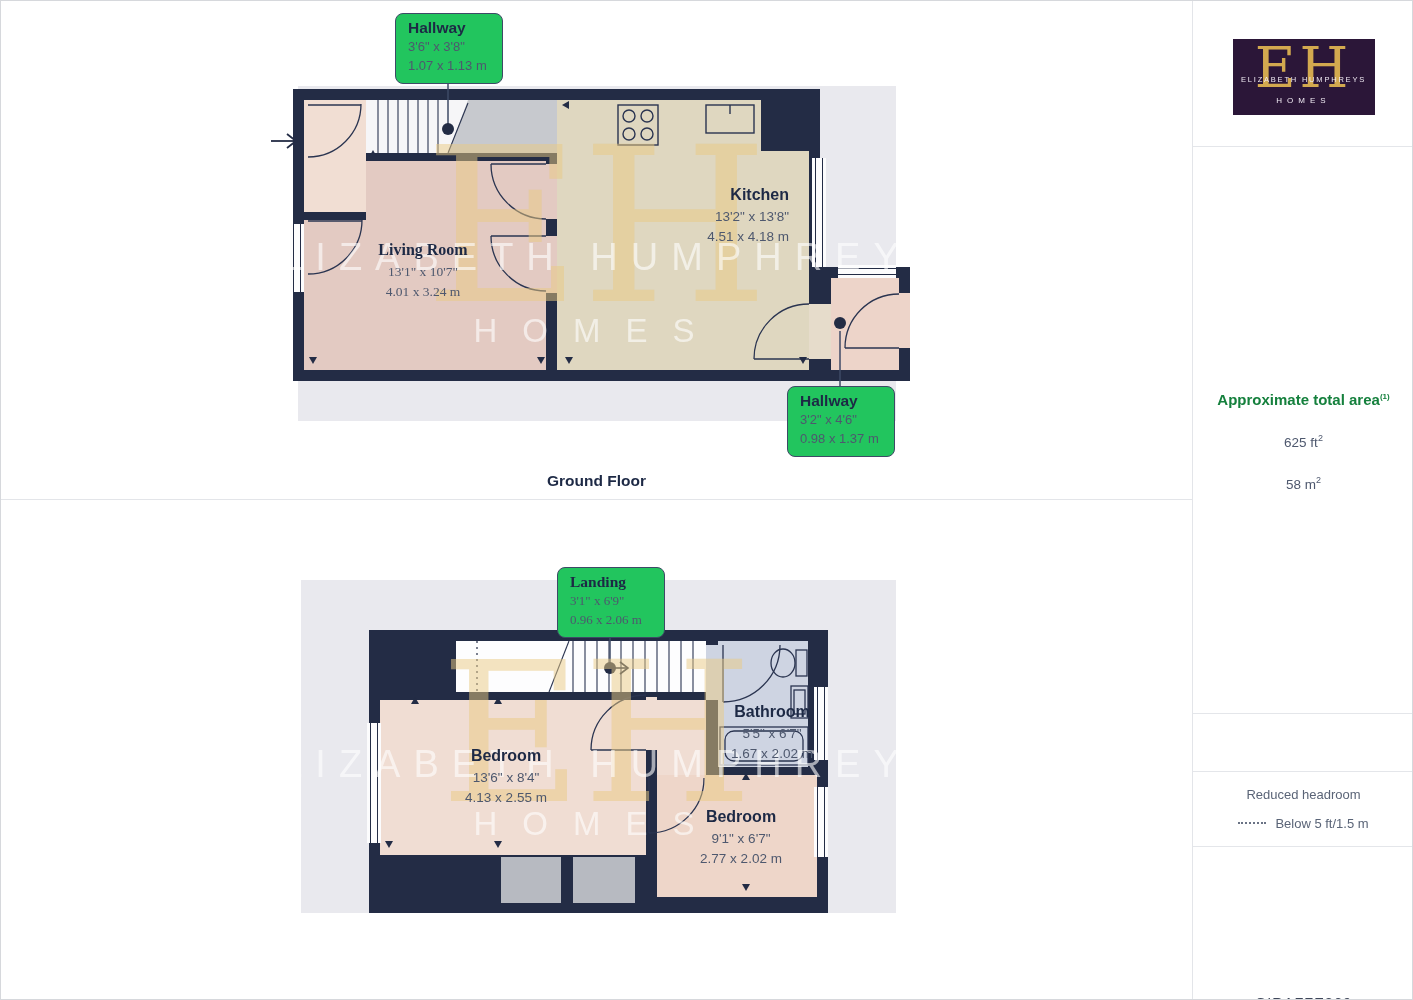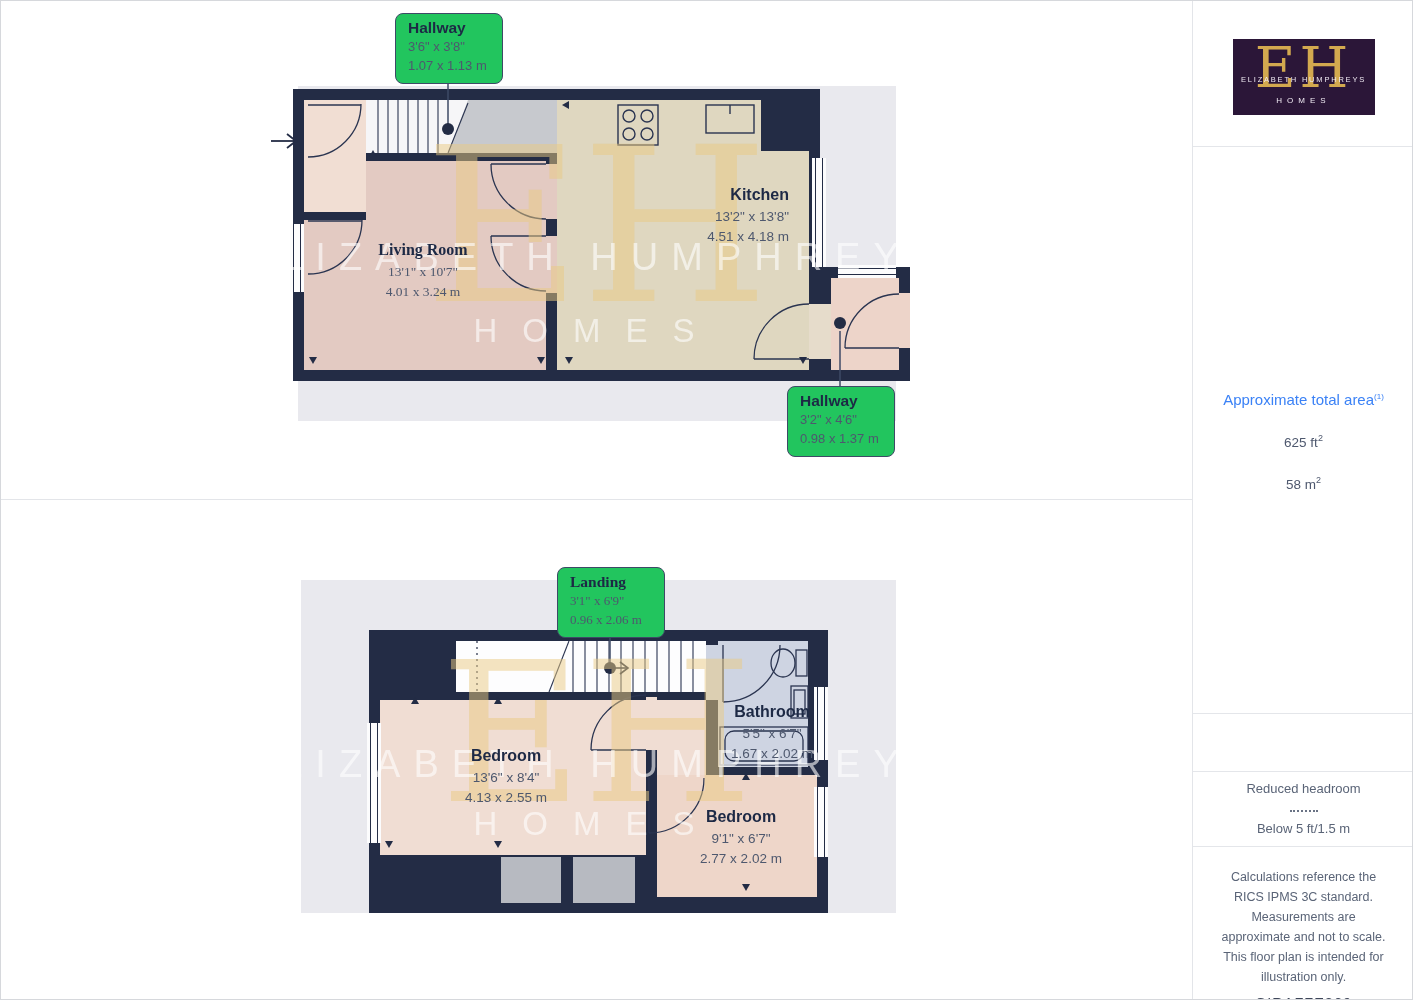--- a/index.html
+++ b/index.html
@@ -46,7 +46,7 @@
   .logo-homes{position:absolute;width:100%;top:57px;text-align:center;font-size:8px;
     color:#efe9f2;letter-spacing:5px;}
   .area-block{position:absolute;top:390px;width:100%;text-align:center;}
-  .area-title{font-weight:normal;font-size:15px;color:#3b82f6;}
+  .area-title{font-weight:bold;font-size:15px;color:#15803d;}
   .area-title sup{font-size:8px;}
   .area-val{font-size:13.5px;color:#4e586e;margin-top:25px;}
   .area-val sup{font-size:9px;}

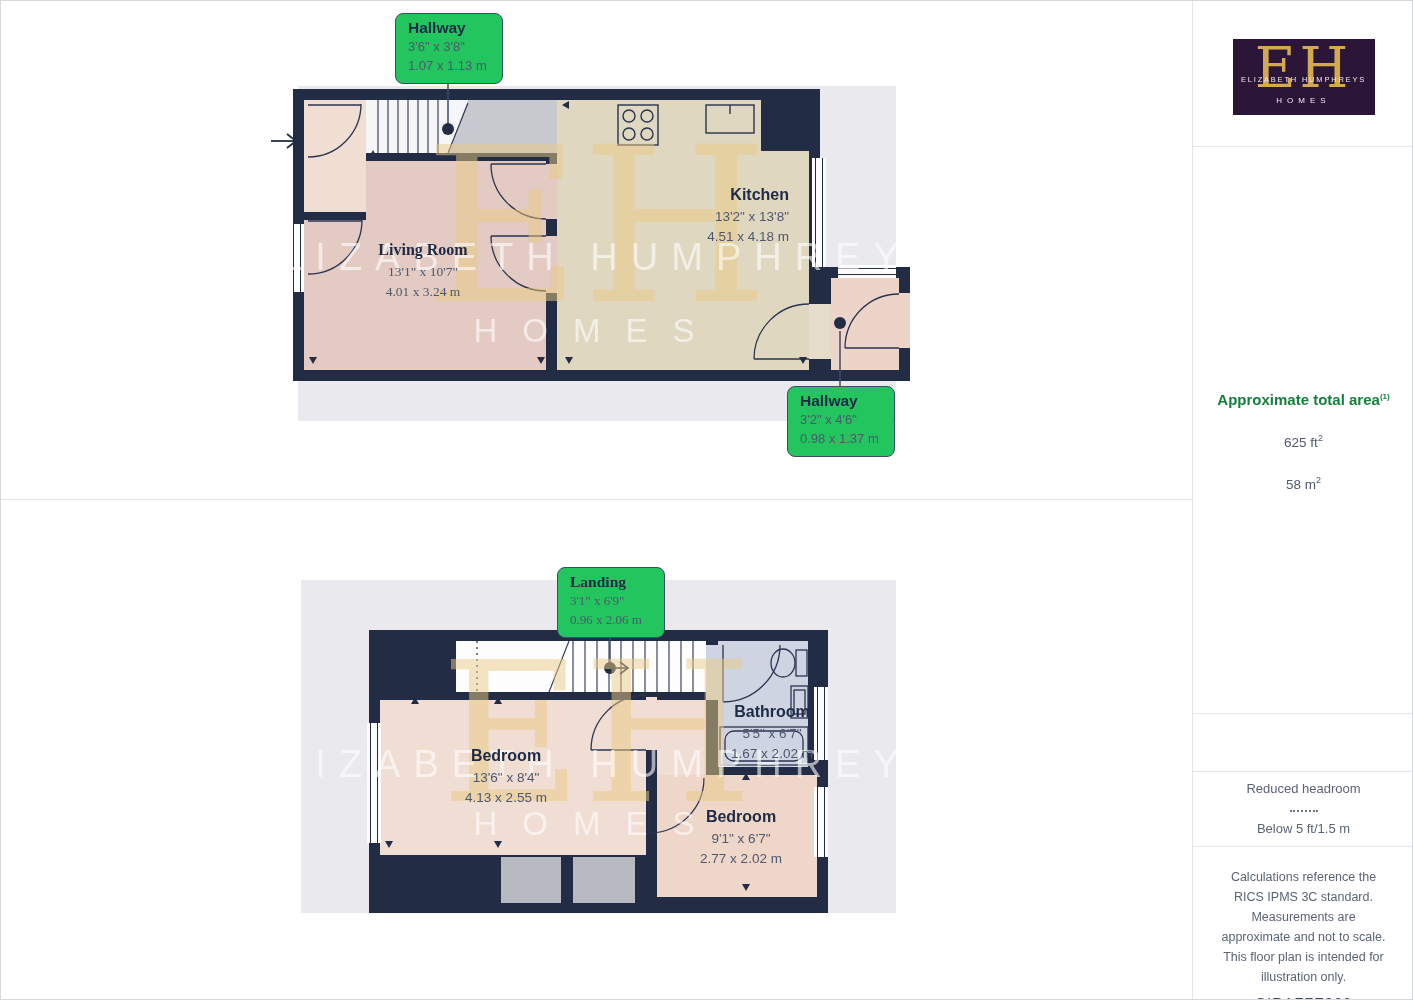--- a/index.html
+++ b/index.html
@@ -196,6 +196,7 @@
         </div>
       </div>
 
+      <div class="caption" style="top:471px;">Ground Floor</div>
     </section>
 
     <section class="floor-section section-first">

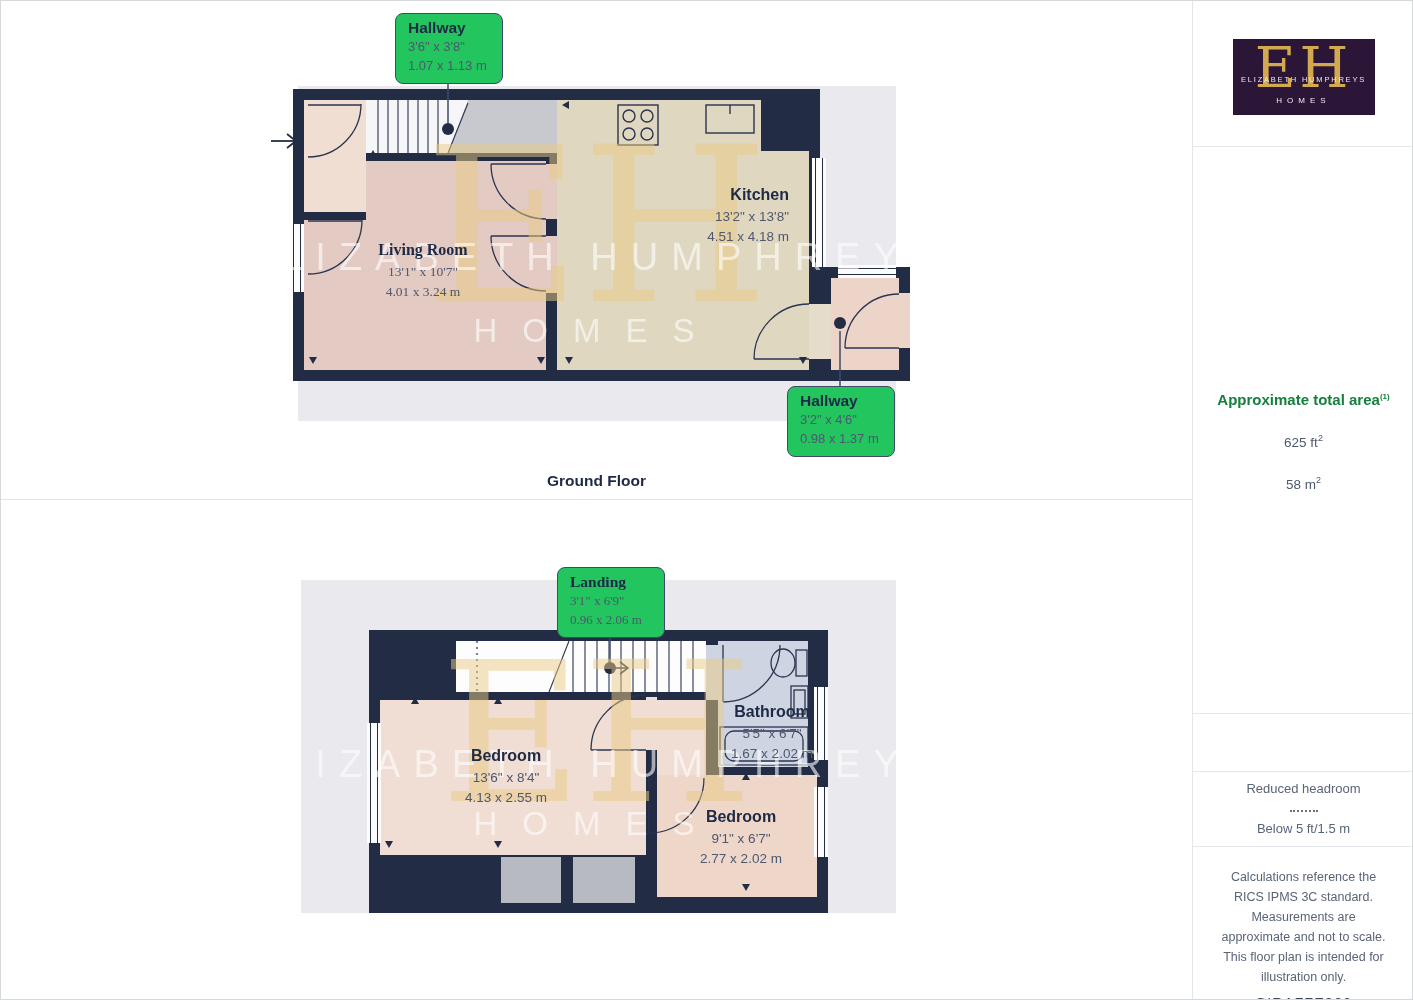--- a/index.html
+++ b/index.html
@@ -54,7 +54,7 @@
     justify-content:center;font-size:13px;color:#5a6477;}
   .sb-headroom{position:absolute;top:770px;height:75px;width:100%;display:flex;flex-direction:column;
     align-items:center;justify-content:center;font-size:13px;color:#5a6477;}
-  .headroom-line{display:flex;align-items:center;gap:9px;margin-top:14px;flex-direction:column;}
+  .headroom-line{display:flex;align-items:center;gap:9px;margin-top:14px;}
   .dotted-swatch{width:28px;border-top:2px dotted #6a7385;height:0;}
   .sb-disclaimer{position:absolute;top:845px;width:100%;box-sizing:border-box;padding:21px 26px 0;
     text-align:center;font-size:12.5px;color:#5a6477;line-height:1.6;}

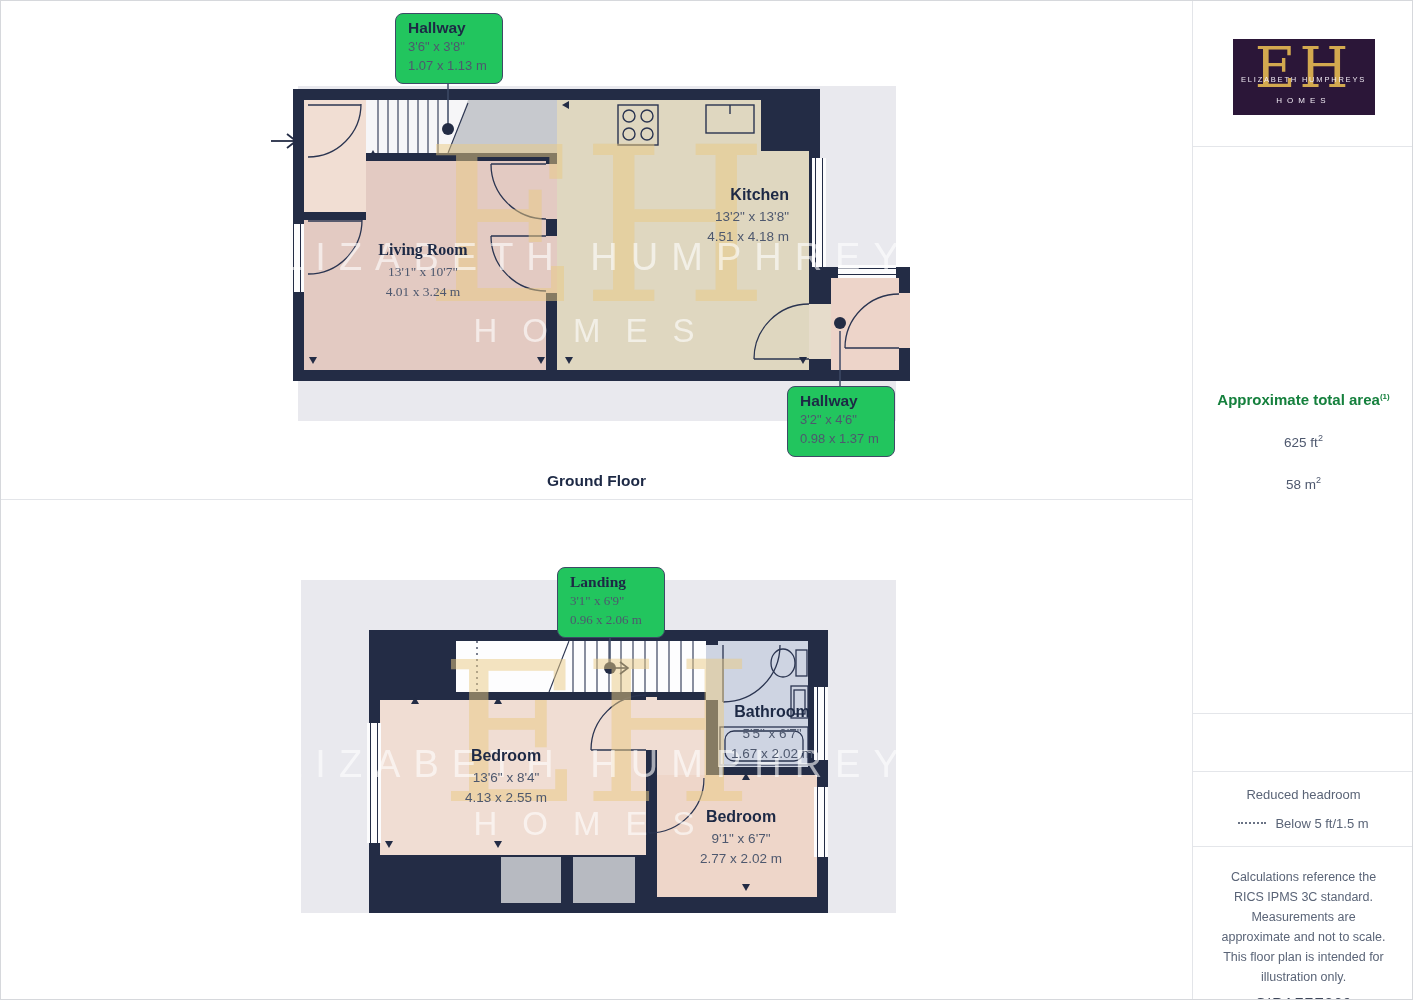--- a/index.html
+++ b/index.html
@@ -345,7 +345,6 @@
     </div>
 
     <div class="sb-divider" style="top:845px;"></div>
-    <div class="sb-disclaimer">Calculations reference the RICS IPMS 3C standard. Measurements are approximate and not to scale. This floor plan is intended for illustration only.</div>
     <div class="sb-brand">
       <span>GIRAFFE</span><b>360</b>
     </div>

